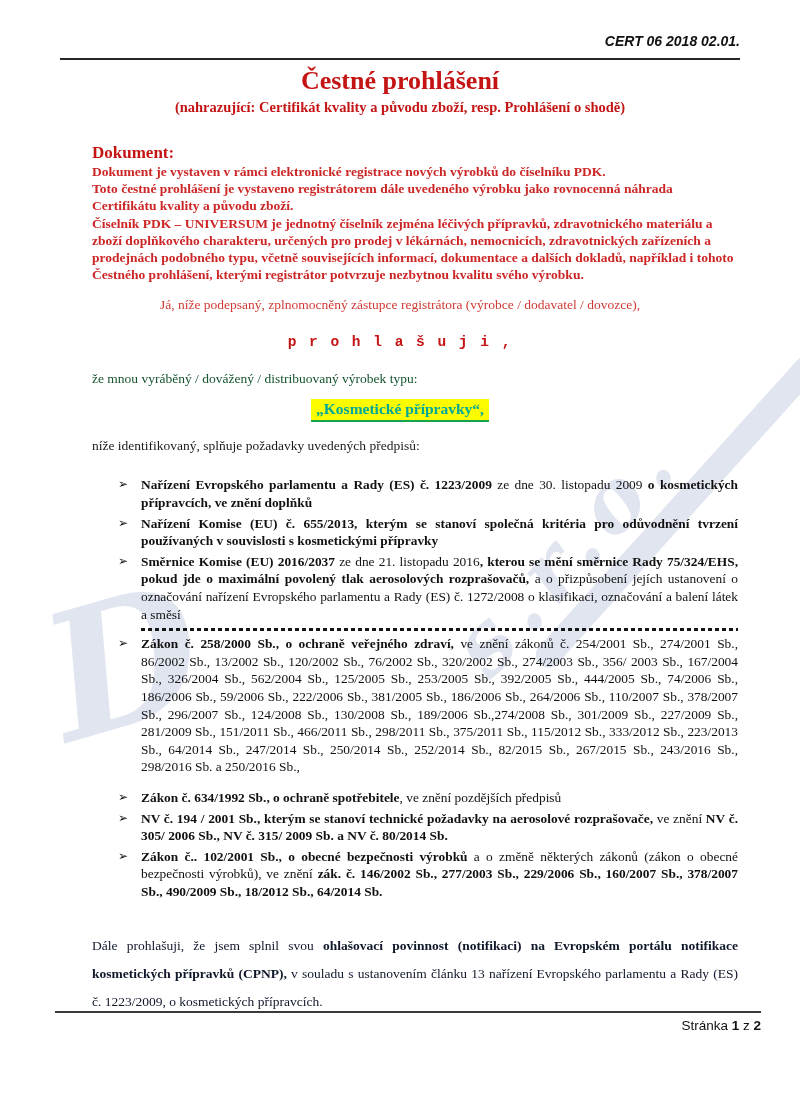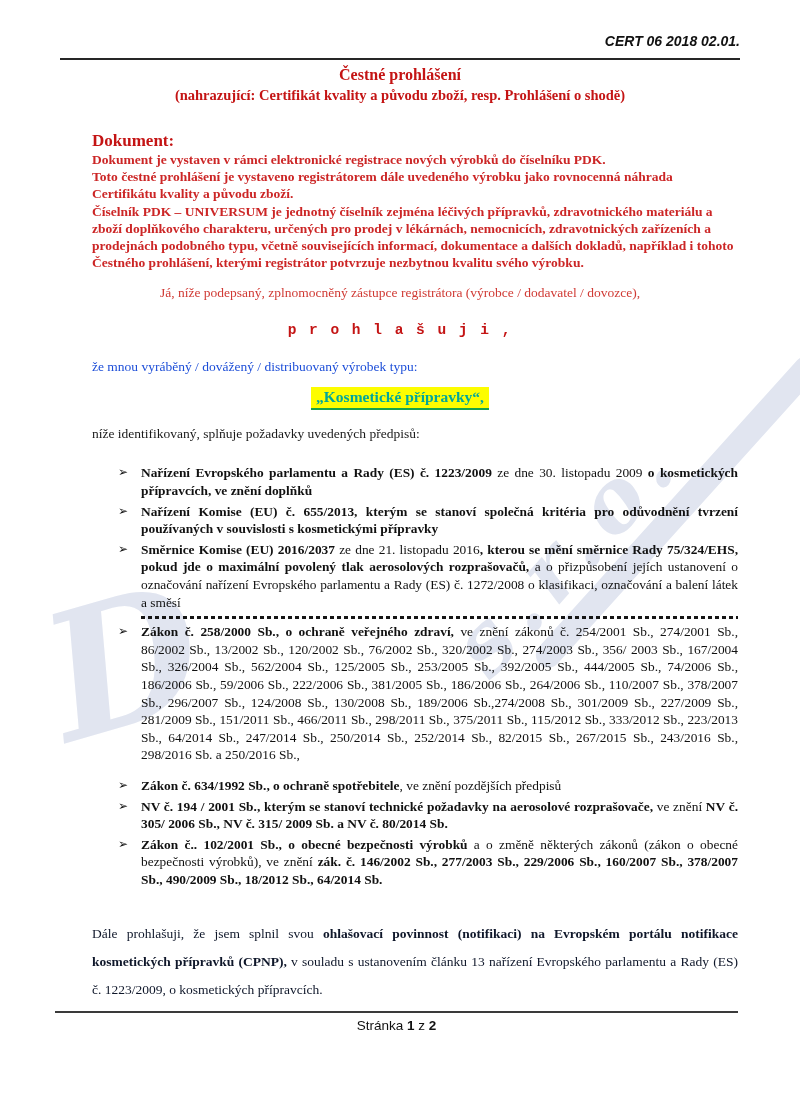--- a/index.html
+++ b/index.html
@@ -54,7 +54,7 @@
   .top-rule{border:none;border-top:2px solid #262626;margin:9px 0 6px 0;}
   .title{
     margin:4px 0 0 0;text-align:center;
-    font-size:16px;font-weight:bold;color:var(--accent-red);
+    font-size:26px;font-weight:bold;color:var(--accent-red);
   }
   .subtitle{
     margin:3px 0 0 0;text-align:center;

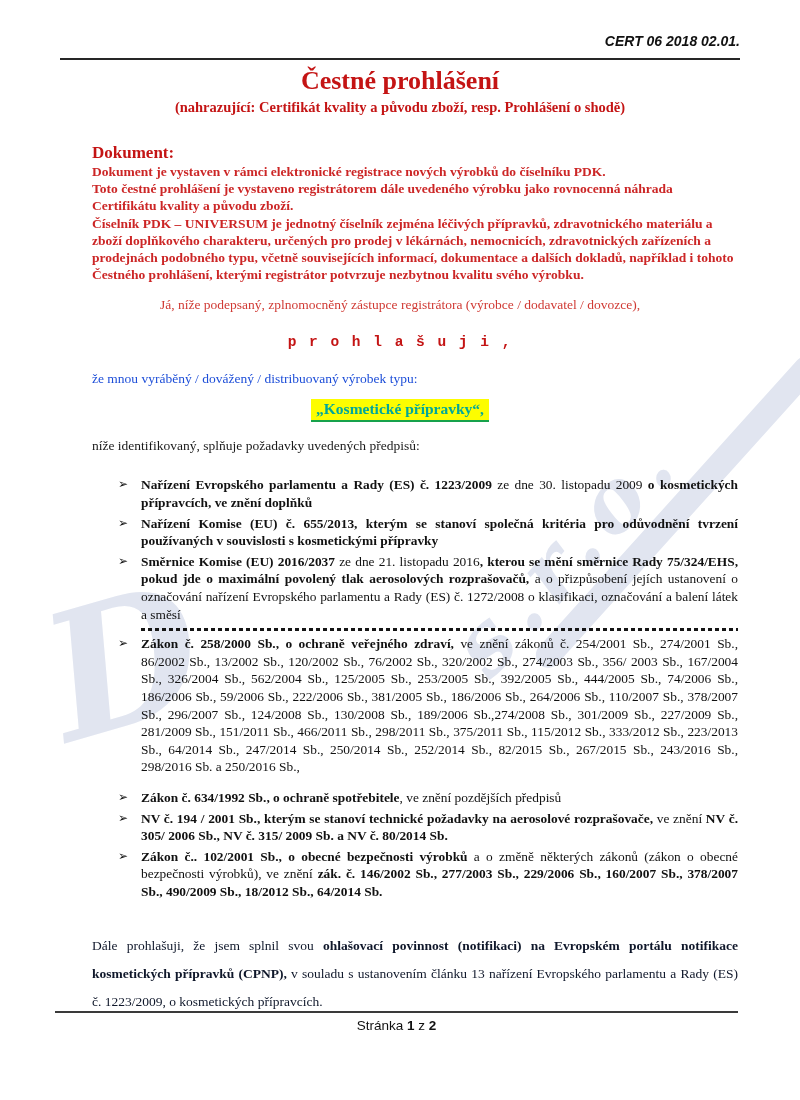--- a/index.html
+++ b/index.html
@@ -81,7 +81,7 @@
   }
   .product-intro{
     margin-top:21px;padding-left:32px;
-    font-size:13.5px;color:#1d4ed8;
+    font-size:13.5px;color:#14532d;
   }
   .product-line{margin-top:12px;text-align:center;}
   .product-name{

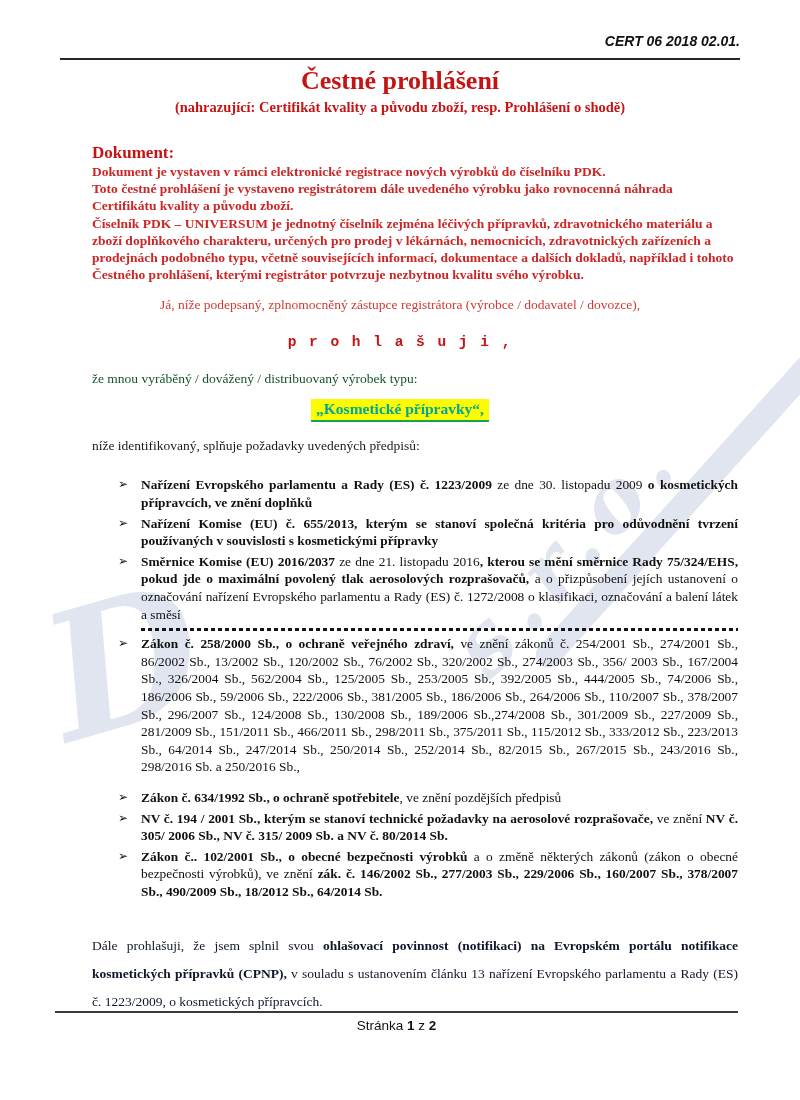--- a/index.html
+++ b/index.html
@@ -119,9 +119,9 @@
   .bold{font-weight:bold;}
   
   .footer{
-    position:absolute;left:55px;right:62px;top:1011px;z-index:1;
+    position:absolute;left:55px;right:39px;top:1011px;z-index:1;
     border-top:2px solid #3a3a3a;
-    text-align:center;padding-top:5px;
+    text-align:right;padding-top:5px;
     font-family:"Liberation Sans", sans-serif;
     font-size:13.5px;color:#111;
   }

